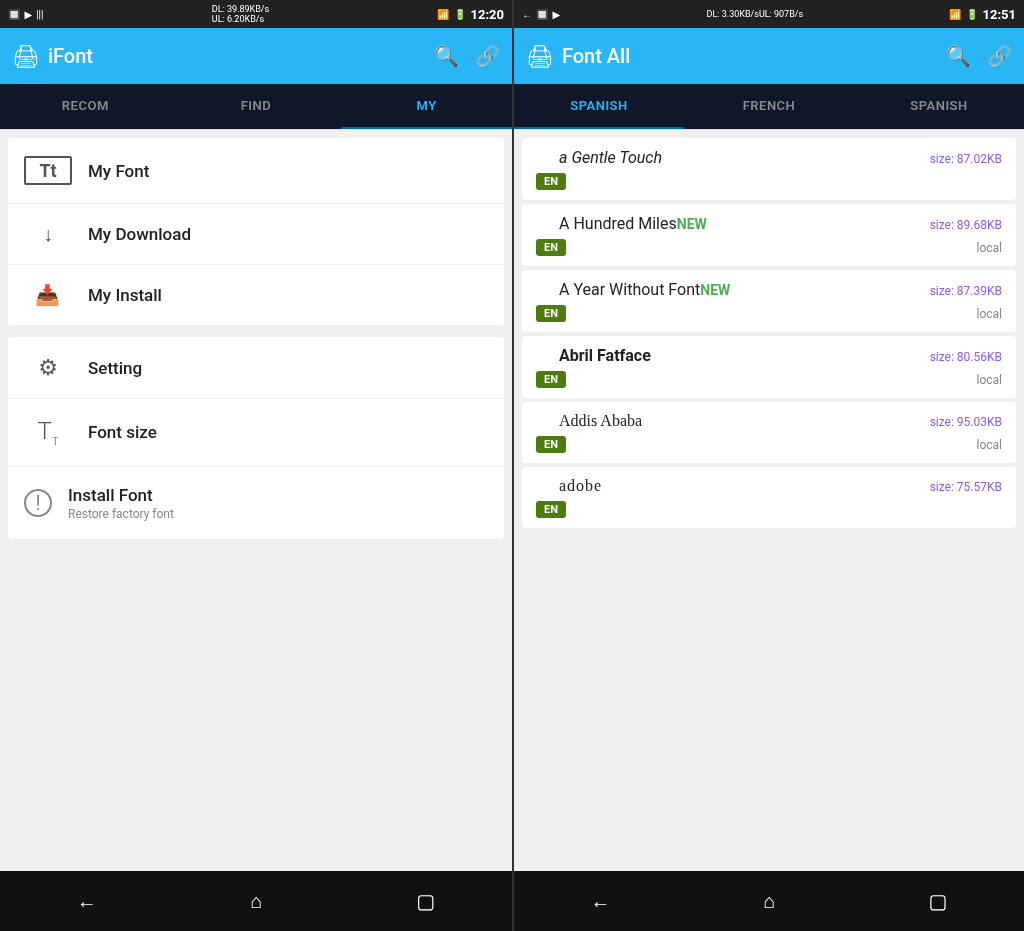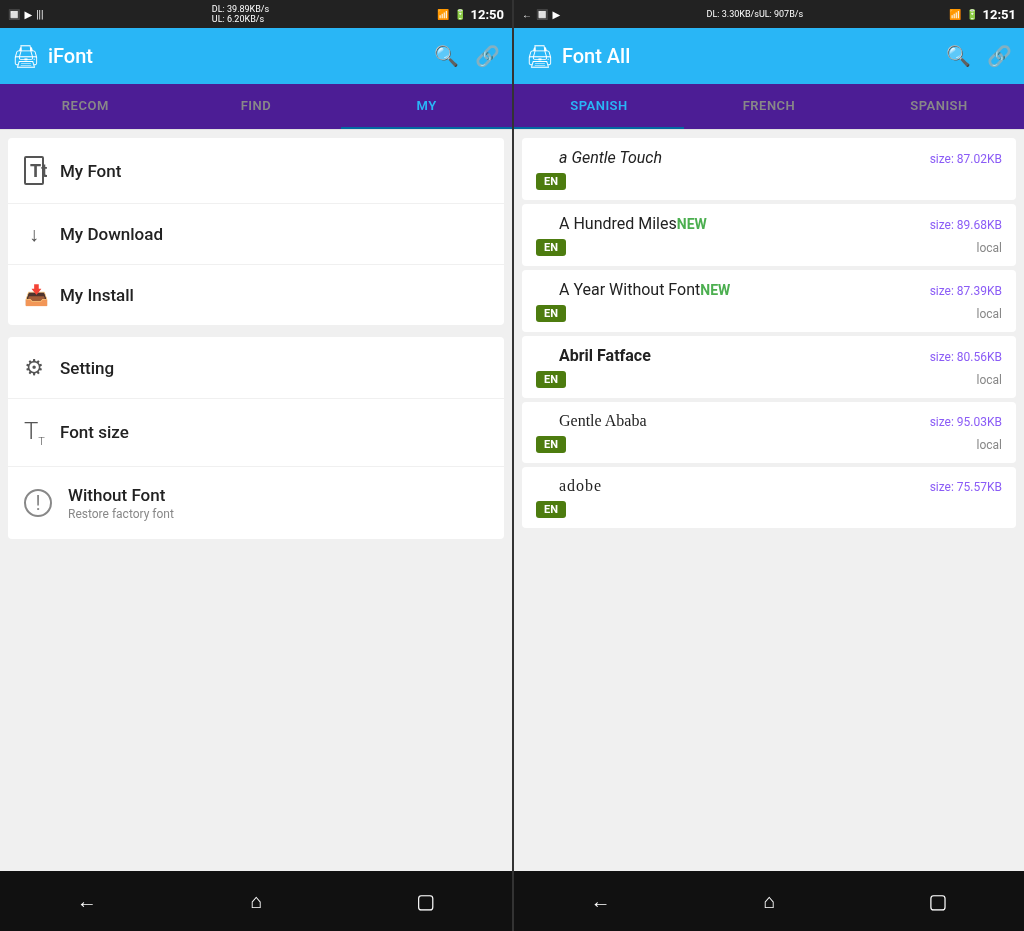--- a/index.html
+++ b/index.html
@@ -191,7 +191,7 @@
     <div style="display:flex;gap:4px;align-items:center;">
       <span>📶</span>
       <span>🔋</span>
-      <span class="status-bar-time">12:50</span>
+      <span class="status-bar-time">12:20</span>
     </div>
   </div>
 

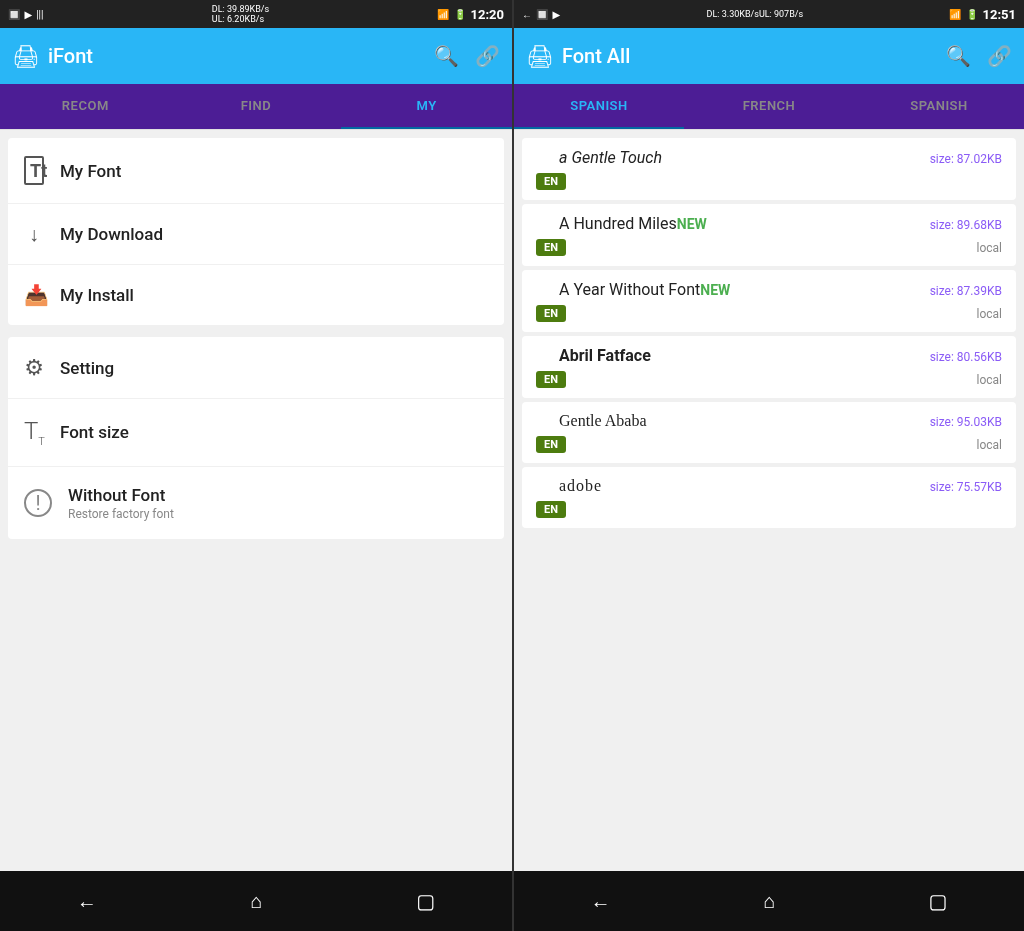--- a/index.html
+++ b/index.html
@@ -60,7 +60,7 @@
 
     
     .tabs {
-      background: #4c1d95;
+      background: #0f172a;
       display: flex;
       border-bottom: 1px solid #e0e0e0;
       flex-shrink: 0;

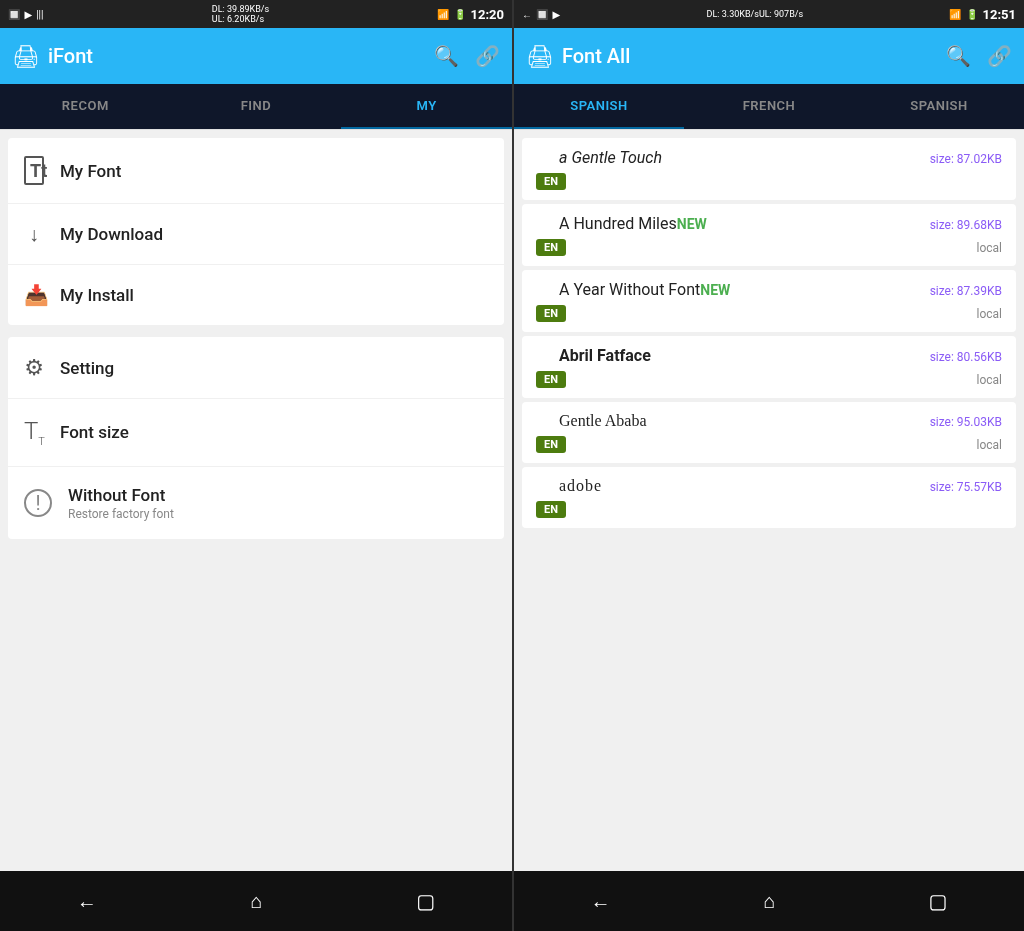--- a/index.html
+++ b/index.html
@@ -106,7 +106,7 @@
       cursor: pointer;
     }
     .menu-item:last-child { border-bottom: none; }
-    .menu-item-icon { font-size: 22px; color: #555; width: 20px; text-align: center; flex-shrink: 0; }
+    .menu-item-icon { font-size: 22px; color: #555; width: 48px; text-align: center; flex-shrink: 0; }
     .menu-item-text { flex: 1; }
     .menu-item-title { font-size: 17px; font-weight: 500; color: #222; }
     .menu-item-subtitle { font-size: 12px; color: #888; margin-top: 2px; }

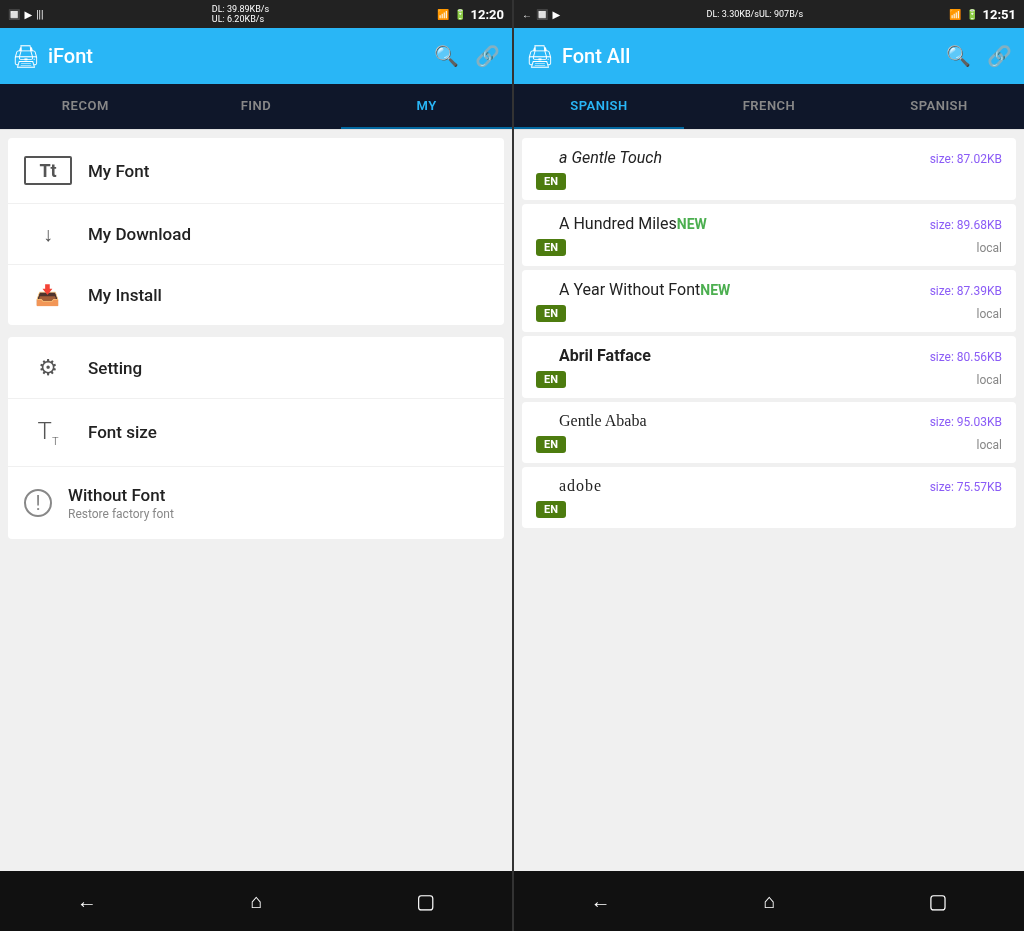--- a/index.html
+++ b/index.html
@@ -355,7 +355,7 @@
 
     <div class="font-item">
       <div class="font-item-top">
-        <span class="font-name font-name-cursive">Gentle Ababa</span>
+        <span class="font-name font-name-cursive">Addis Ababa</span>
         <span class="font-size-text">size: 95.03KB</span>
       </div>
       <div class="font-item-bottom">

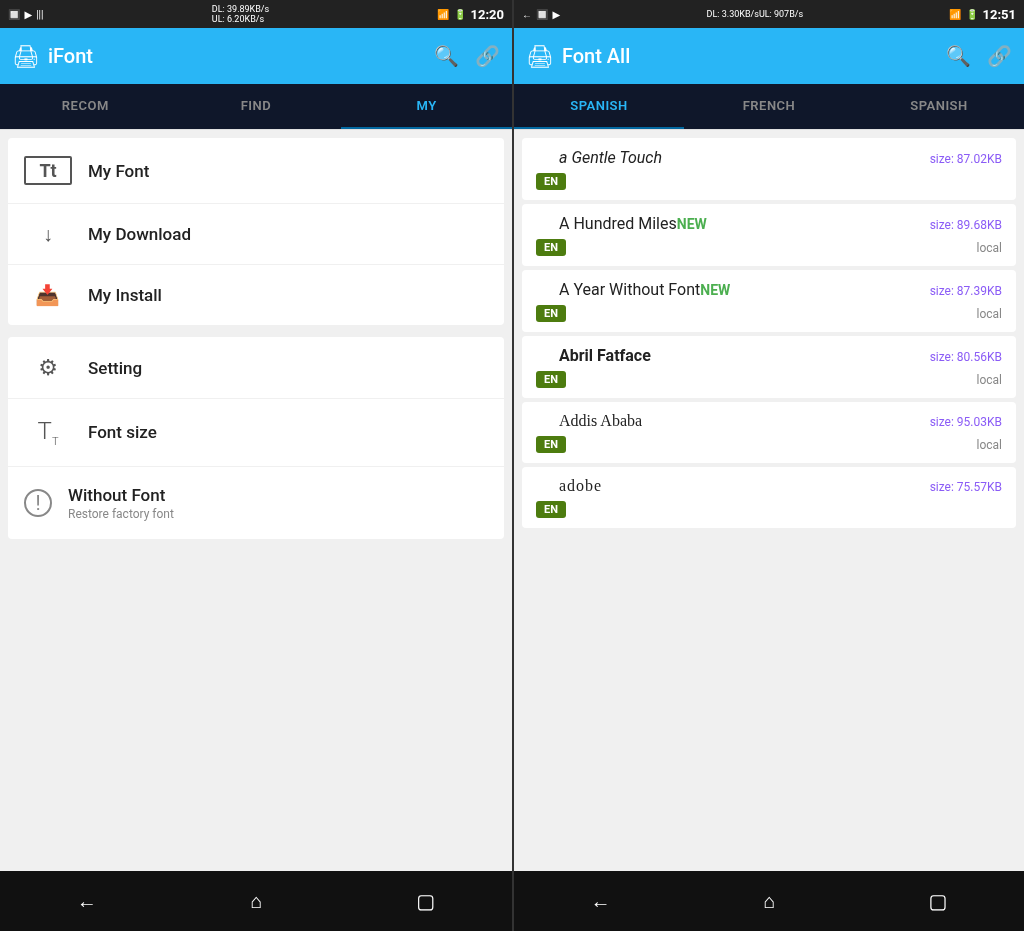--- a/index.html
+++ b/index.html
@@ -251,7 +251,7 @@
       <div class="menu-item">
         <div class="menu-item-icon" style="font-size:20px;border:2px solid #888;border-radius:50%;width:28px;height:28px;display:flex;align-items:center;justify-content:center;color:#888;">!</div>
         <div class="menu-item-text">
-          <div class="menu-item-title">Without Font</div>
+          <div class="menu-item-title">Install Font</div>
           <div class="menu-item-subtitle">Restore factory font</div>
         </div>
       </div>

